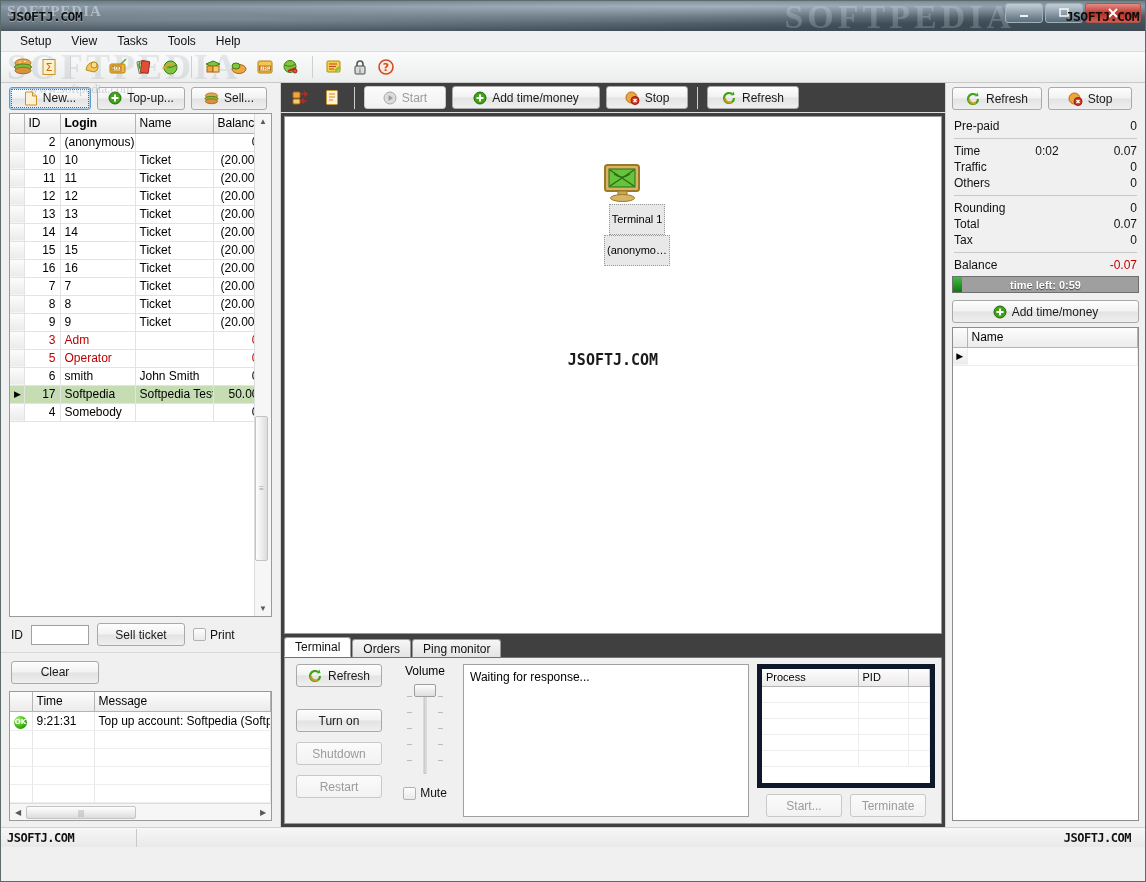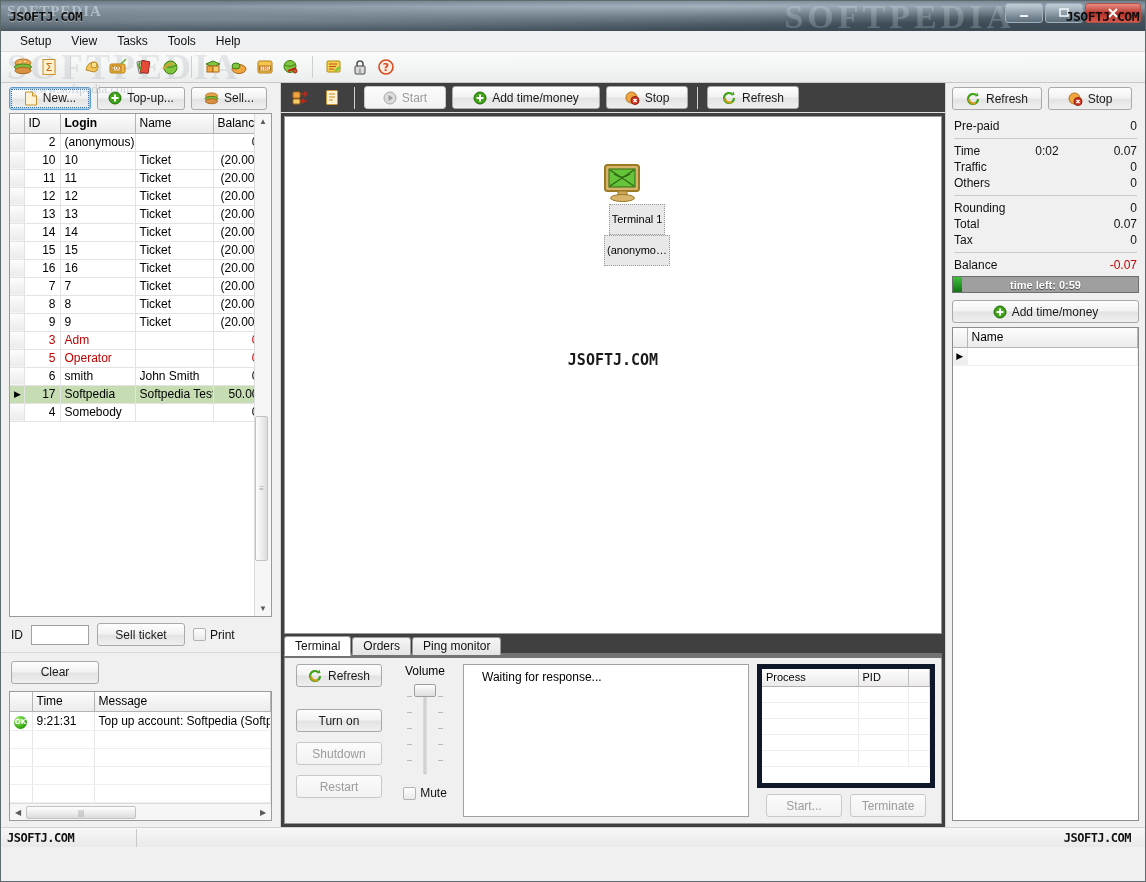--- a/index.html
+++ b/index.html
@@ -394,7 +394,7 @@
     display: flex;
     flex-direction: column;
   }
-  .tabstrip { display: flex; align-items: center; height: 20px; border-bottom: 5px solid #737373;}
+  .tabstrip { display: flex; align-items: flex-end; height: 20px; border-bottom: 1px solid #737373;}
   .tab {
     height: 18px; padding: 0 10px;
     font-size: 12px; color: #111;

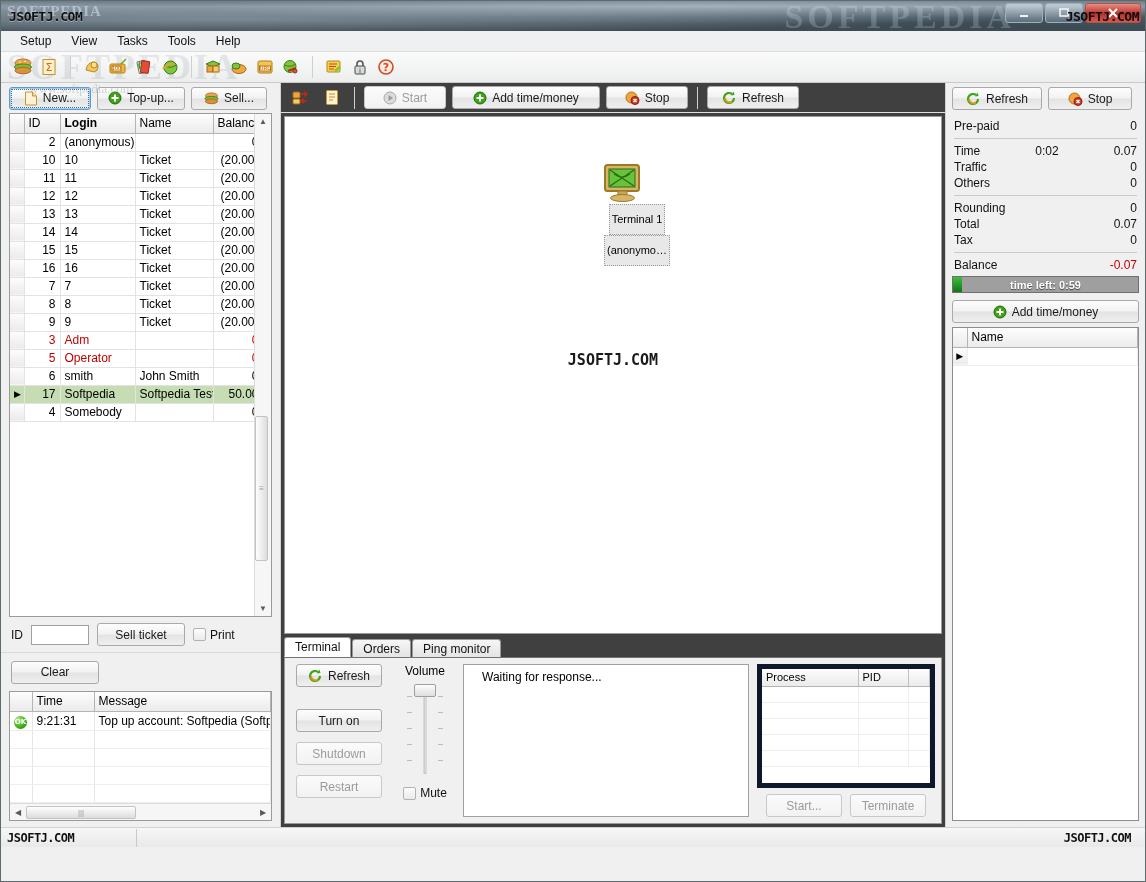--- a/index.html
+++ b/index.html
@@ -452,7 +452,7 @@
     flex: 1;
     background: #fff;
     border: 1px solid #a0a0a0;
-    padding: 5px 18px;
+    padding: 5px 6px;
     font-size: 12px;
     color: #000;
     min-width: 0;

